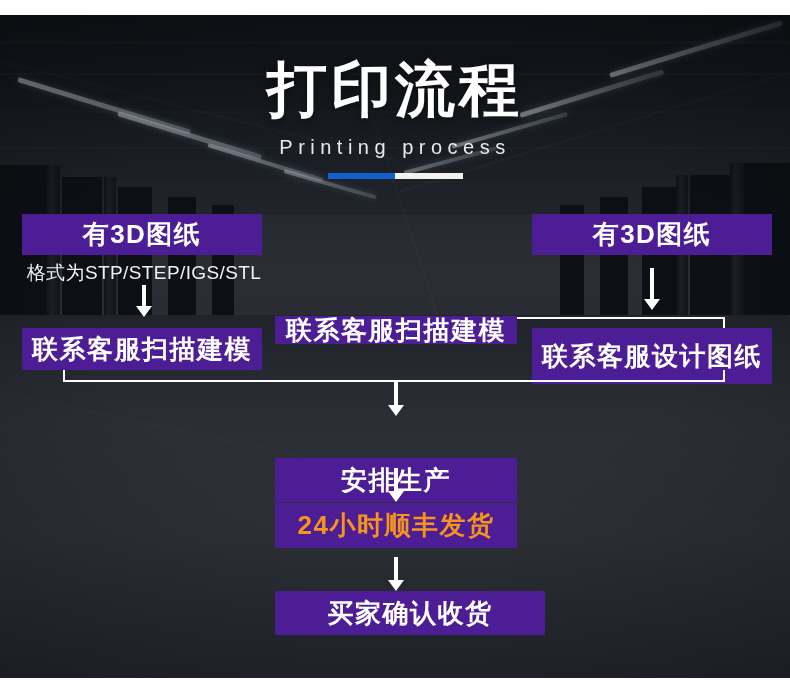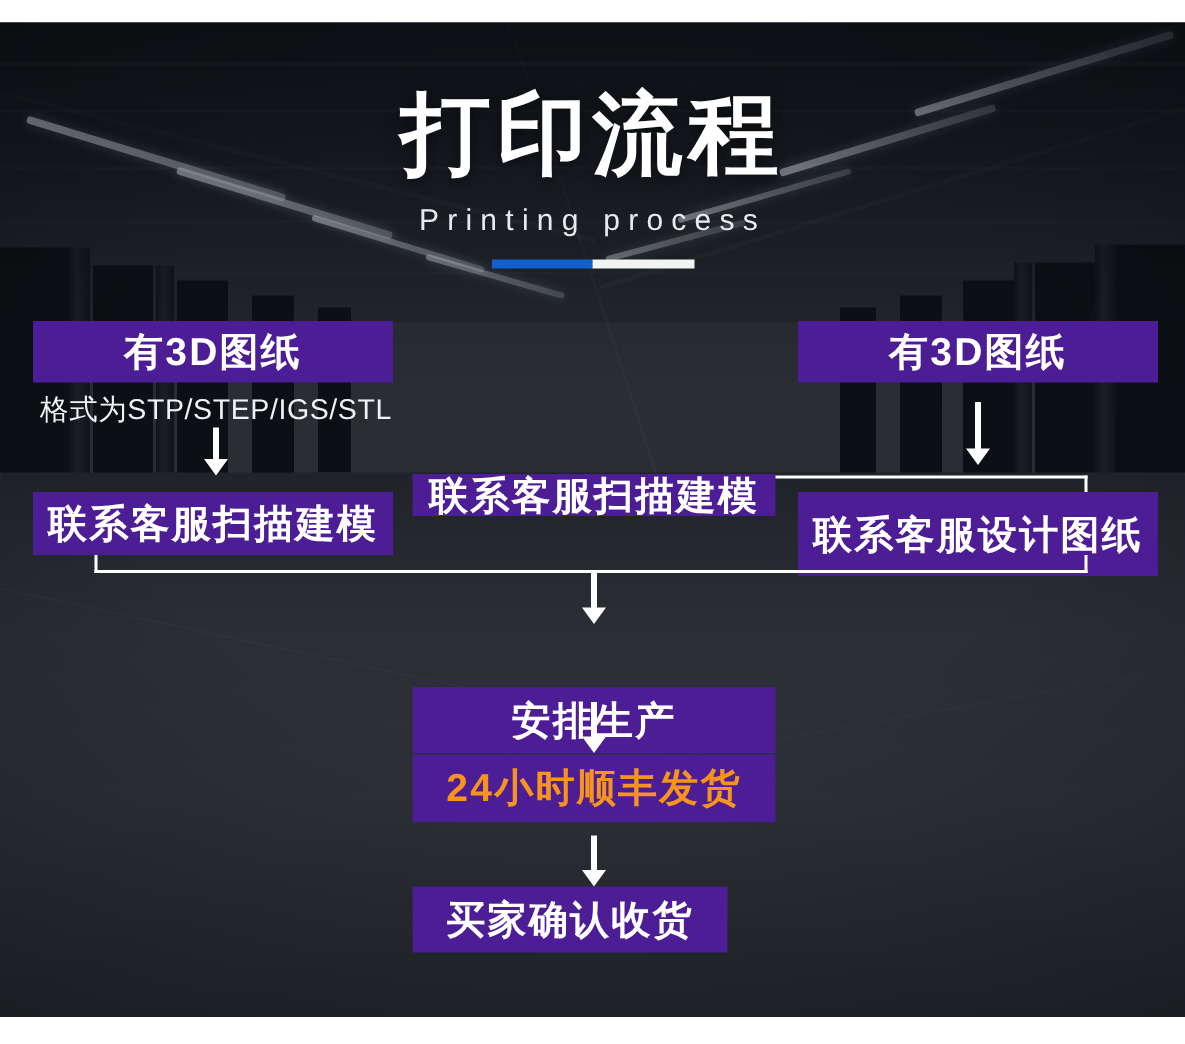--- a/index.html
+++ b/index.html
@@ -168,7 +168,7 @@
     <div class="head" style="top:23px;"></div>
   </div>
 
-  <div class="box" style="left:275px;top:591px;width:210px;height:44px;">买家确认收货</div>
+  <div class="box" style="left:275px;top:591px;width:270px;height:44px;">买家确认收货</div>
 
 </div>
 

